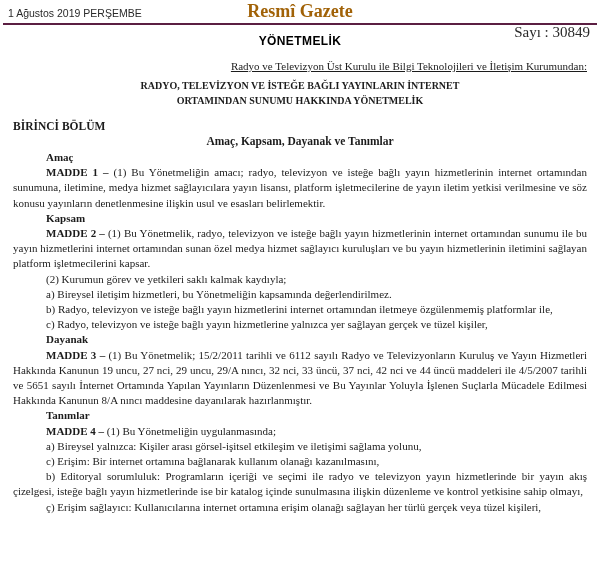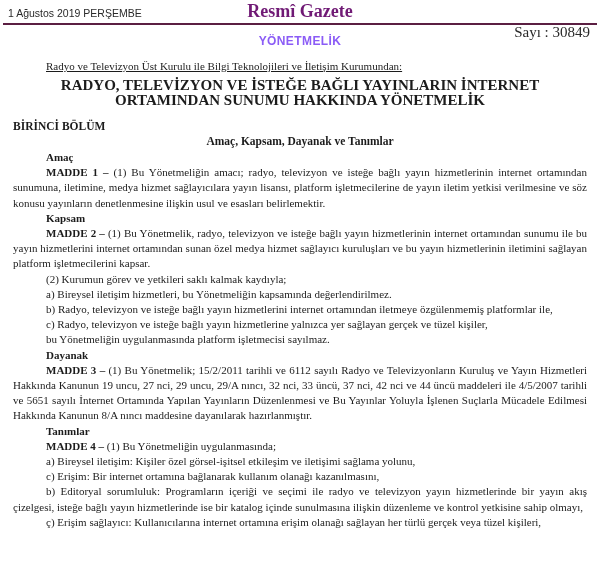--- a/index.html
+++ b/index.html
@@ -25,7 +25,7 @@
     font-family: "Liberation Serif", serif;
     font-weight: bold;
     font-size: 18px;
-    color: #701a75;
+    color: #a16207;
   }
   .header .issue {
     position: absolute; right: 10px; top: 24px;

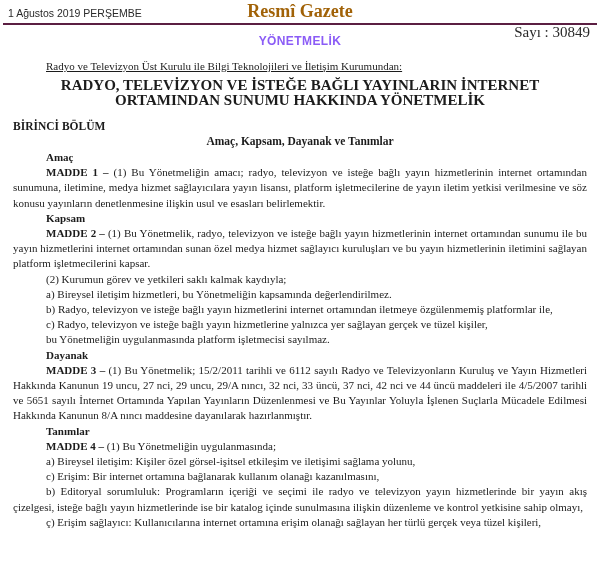--- a/index.html
+++ b/index.html
@@ -41,7 +41,7 @@
     font-weight: bold;
     font-size: 12px;
     letter-spacing: 0.4px;
-    color: #8b5cf6;
+    color: #000000;
     line-height: 15px;
   }
   

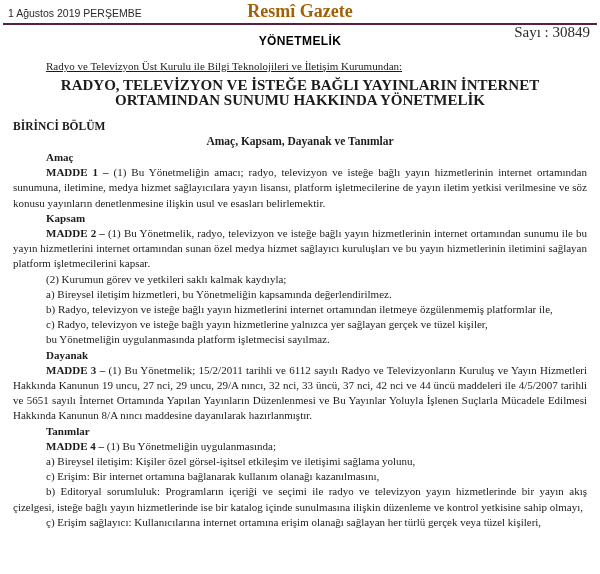--- a/index.html
+++ b/index.html
@@ -50,6 +50,7 @@
     margin: 10px 0 0 0;
     text-indent: 33px;
     line-height: 15px;
+    text-align: right;
   }
   .from-line .u { text-decoration: underline; }
   .doc-title {

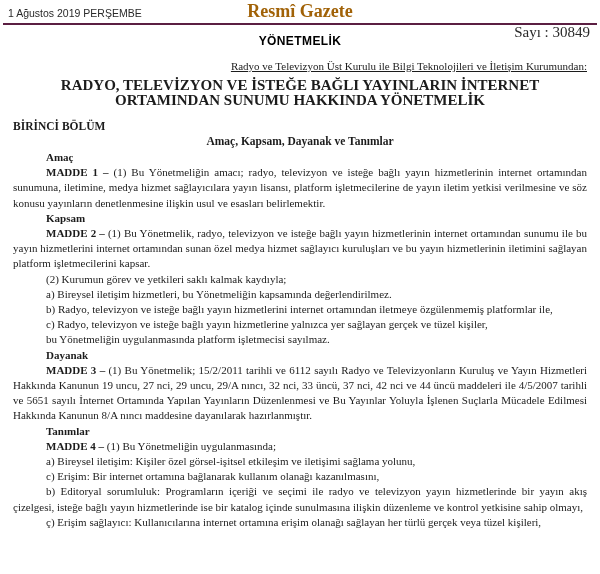--- a/index.html
+++ b/index.html
@@ -57,7 +57,7 @@
     margin-top: 4px;
     text-align: center;
     font-weight: bold;
-    font-size: 15px;
+    font-size: 10px;
     line-height: 15px;
   }
   .chapter {

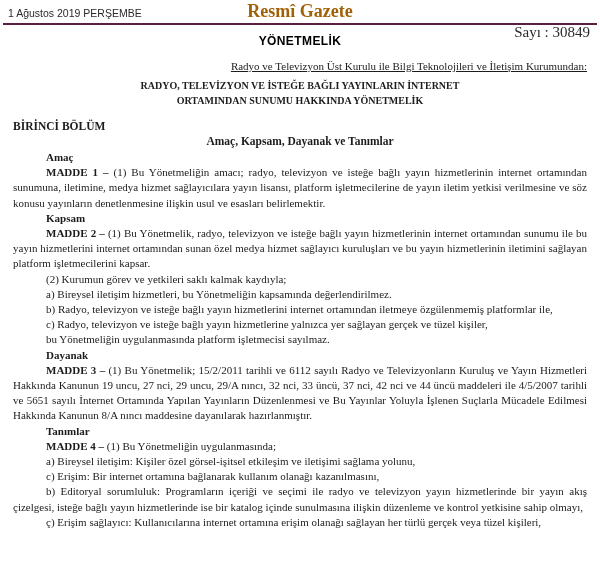--- a/index.html
+++ b/index.html
@@ -116,7 +116,6 @@
       <p class="para"><span>a) Bireysel iletişim hizmetleri, bu Yönetmeliğin kapsamında değerlendirilmez.</span></p>
       <p class="para"><span>b) Radyo, televizyon ve isteğe bağlı yayın hizmetlerini internet ortamından iletmeye özgülenmemiş platformlar ile,</span></p>
       <p class="para"><span>c) Radyo, televizyon ve isteğe bağlı yayın hizmetlerine yalnızca yer sağlayan gerçek ve tüzel kişiler,</span></p>
-      <p class="para"><span>bu Yönetmeliğin uygulanmasında platform işletmecisi sayılmaz.</span></p>
       <p class="para"><b class="lead">Dayanak</b></p>
       <p class="para"><b class="lead">MADDE 3 –</b><span> (1) Bu Yönetmelik; 15/2/2011 tarihli ve 6112 sayılı Radyo ve Televizyonların Kuruluş ve Yayın Hizmetleri Hakkında Kanunun 19 uncu, 27 nci, 29 uncu, 29/A nıncı, 32 nci, 33 üncü, 37 nci, 42 nci ve 44 üncü maddeleri ile 4/5/2007 tarihli ve 5651 sayılı İnternet Ortamında Yapılan Yayınların Düzenlenmesi ve Bu Yayınlar Yoluyla İşlenen Suçlarla Mücadele Edilmesi Hakkında Kanunun 8/A nıncı maddesine dayanılarak hazırlanmıştır.</span></p>
       <p class="para"><b class="lead">Tanımlar</b></p>

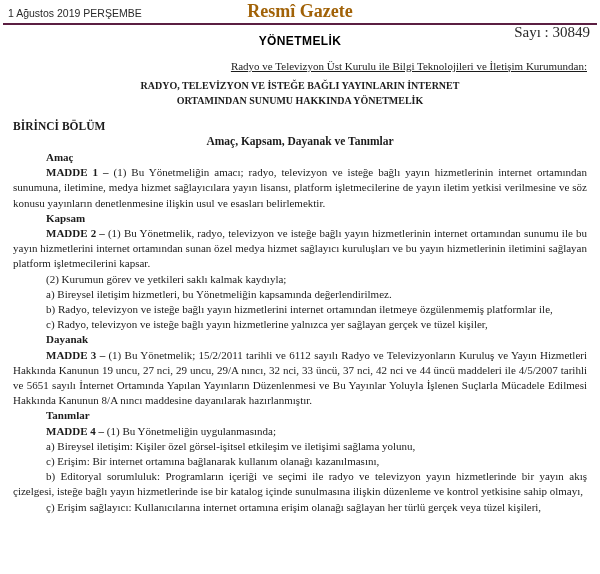--- a/index.html
+++ b/index.html
@@ -120,7 +120,7 @@
       <p class="para"><b class="lead">MADDE 3 –</b><span> (1) Bu Yönetmelik; 15/2/2011 tarihli ve 6112 sayılı Radyo ve Televizyonların Kuruluş ve Yayın Hizmetleri Hakkında Kanunun 19 uncu, 27 nci, 29 uncu, 29/A nıncı, 32 nci, 33 üncü, 37 nci, 42 nci ve 44 üncü maddeleri ile 4/5/2007 tarihli ve 5651 sayılı İnternet Ortamında Yapılan Yayınların Düzenlenmesi ve Bu Yayınlar Yoluyla İşlenen Suçlarla Mücadele Edilmesi Hakkında Kanunun 8/A nıncı maddesine dayanılarak hazırlanmıştır.</span></p>
       <p class="para"><b class="lead">Tanımlar</b></p>
       <p class="para"><b class="lead">MADDE 4 –</b><span> (1) Bu Yönetmeliğin uygulanmasında;</span></p>
-      <p class="para"><span>a) Bireysel iletişim: Kişiler özel görsel-işitsel etkileşim ve iletişimi sağlama yolunu,</span></p>
+      <p class="para"><span>a) Bireysel yalnızca: Kişiler arası görsel-işitsel etkileşim ve iletişimi sağlama yolunu,</span></p>
       <p class="para"><span>c) Erişim: Bir internet ortamına bağlanarak kullanım olanağı kazanılmasını,</span></p>
       <p class="para"><span>b) Editoryal sorumluluk: Programların içeriği ve seçimi ile radyo ve televizyon yayın hizmetlerinde bir yayın akış çizelgesi, isteğe bağlı yayın hizmetlerinde ise bir katalog içinde sunulmasına ilişkin düzenleme ve kontrol yetkisine sahip olmayı,</span></p>
       <p class="para"><span>ç) Erişim sağlayıcı: Kullanıcılarına internet ortamına erişim olanağı sağlayan her türlü gerçek veya tüzel kişileri,</span></p>

